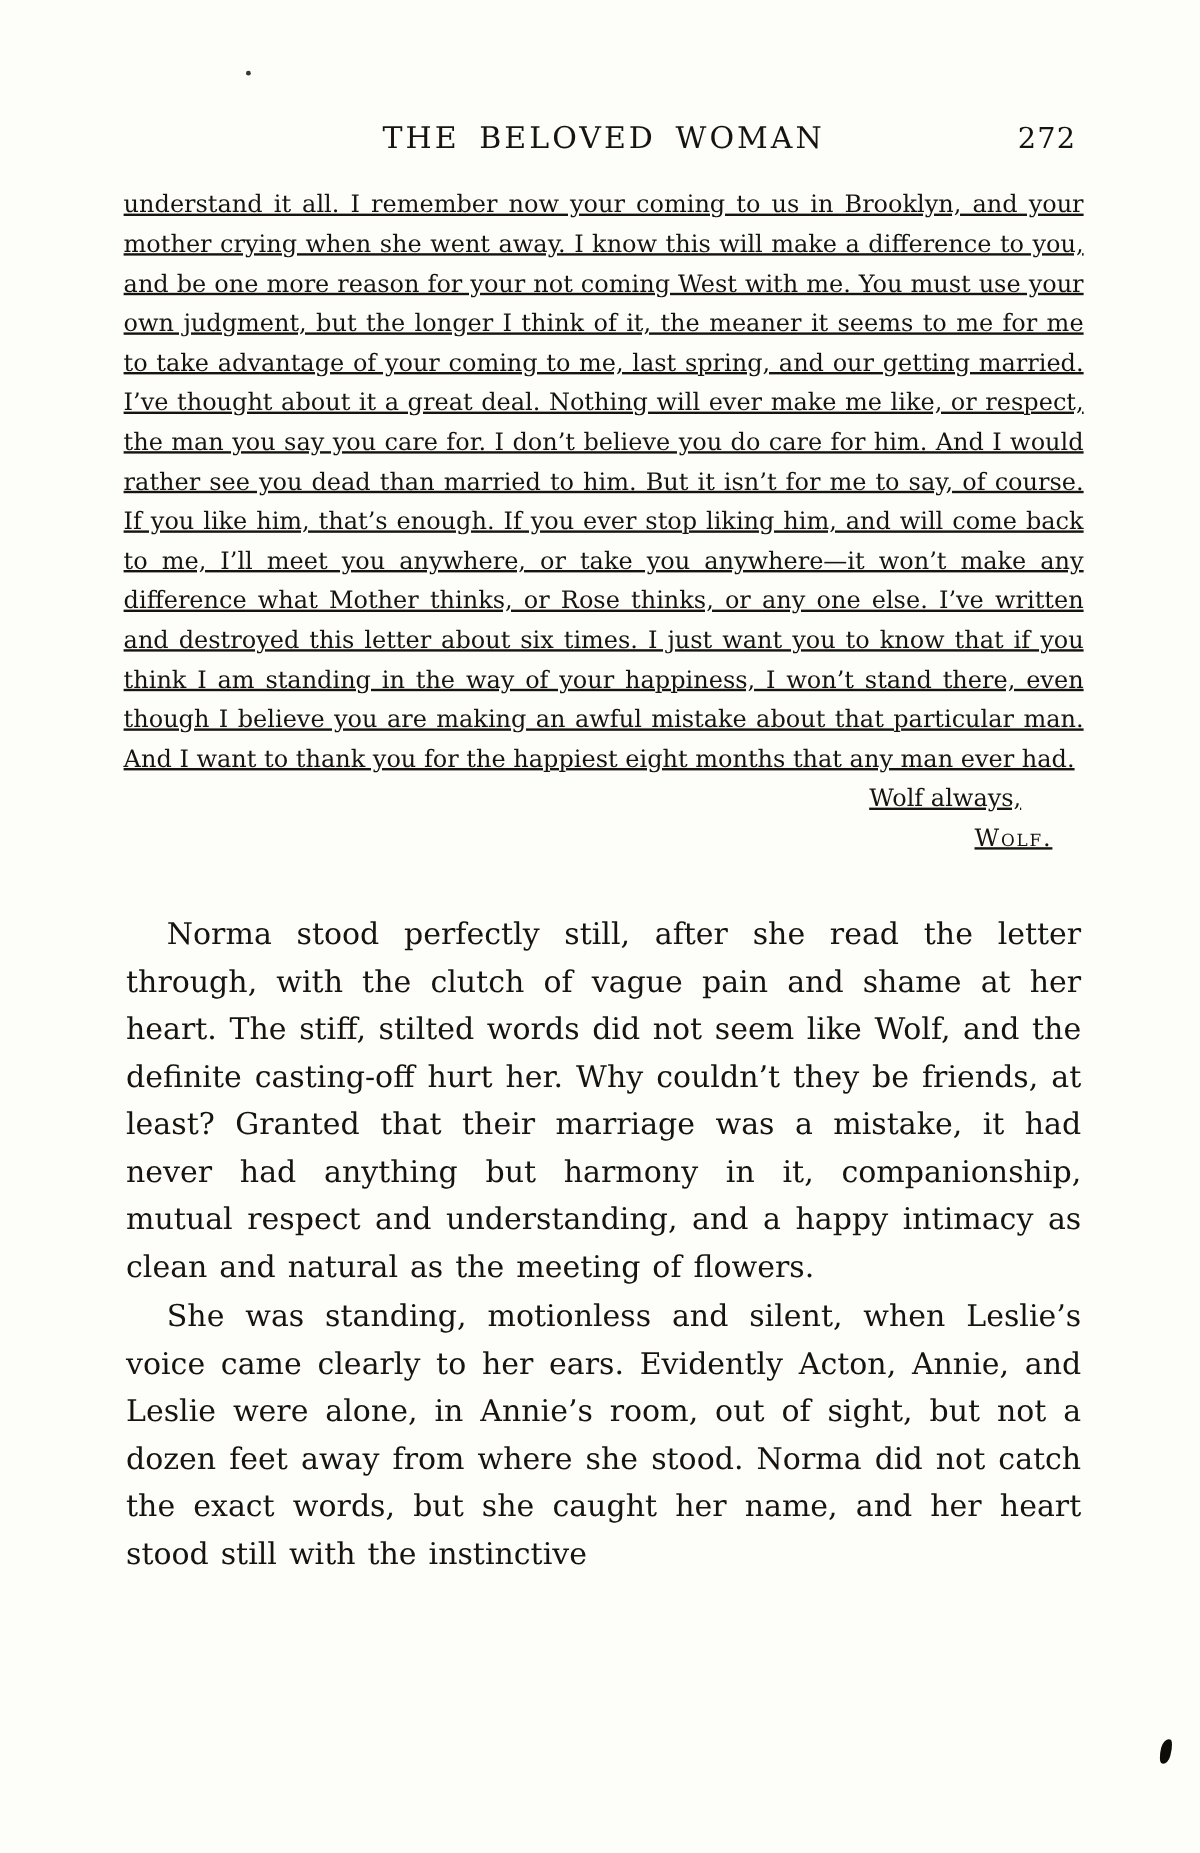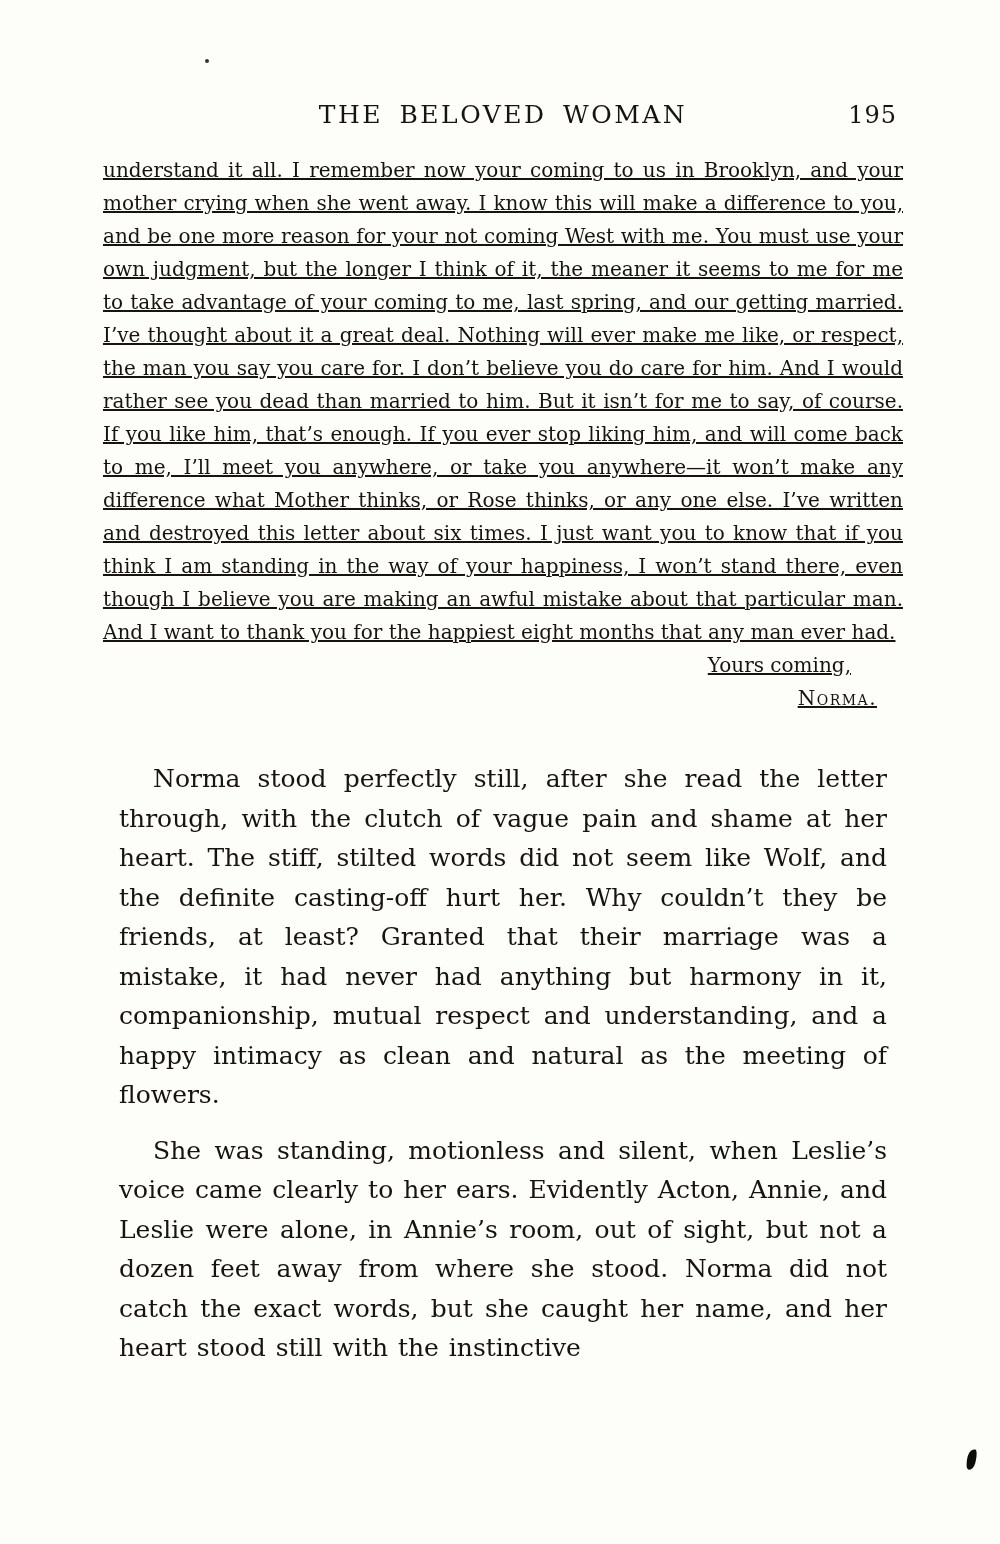--- a/index.html
+++ b/index.html
@@ -98,7 +98,7 @@
 
   <header class="page-header">
     <span class="running-title">THE BELOVED WOMAN</span>
-    <span class="page-number">195</span>
+    <span class="page-number">272</span>
   </header>
 
   <section class="letter">

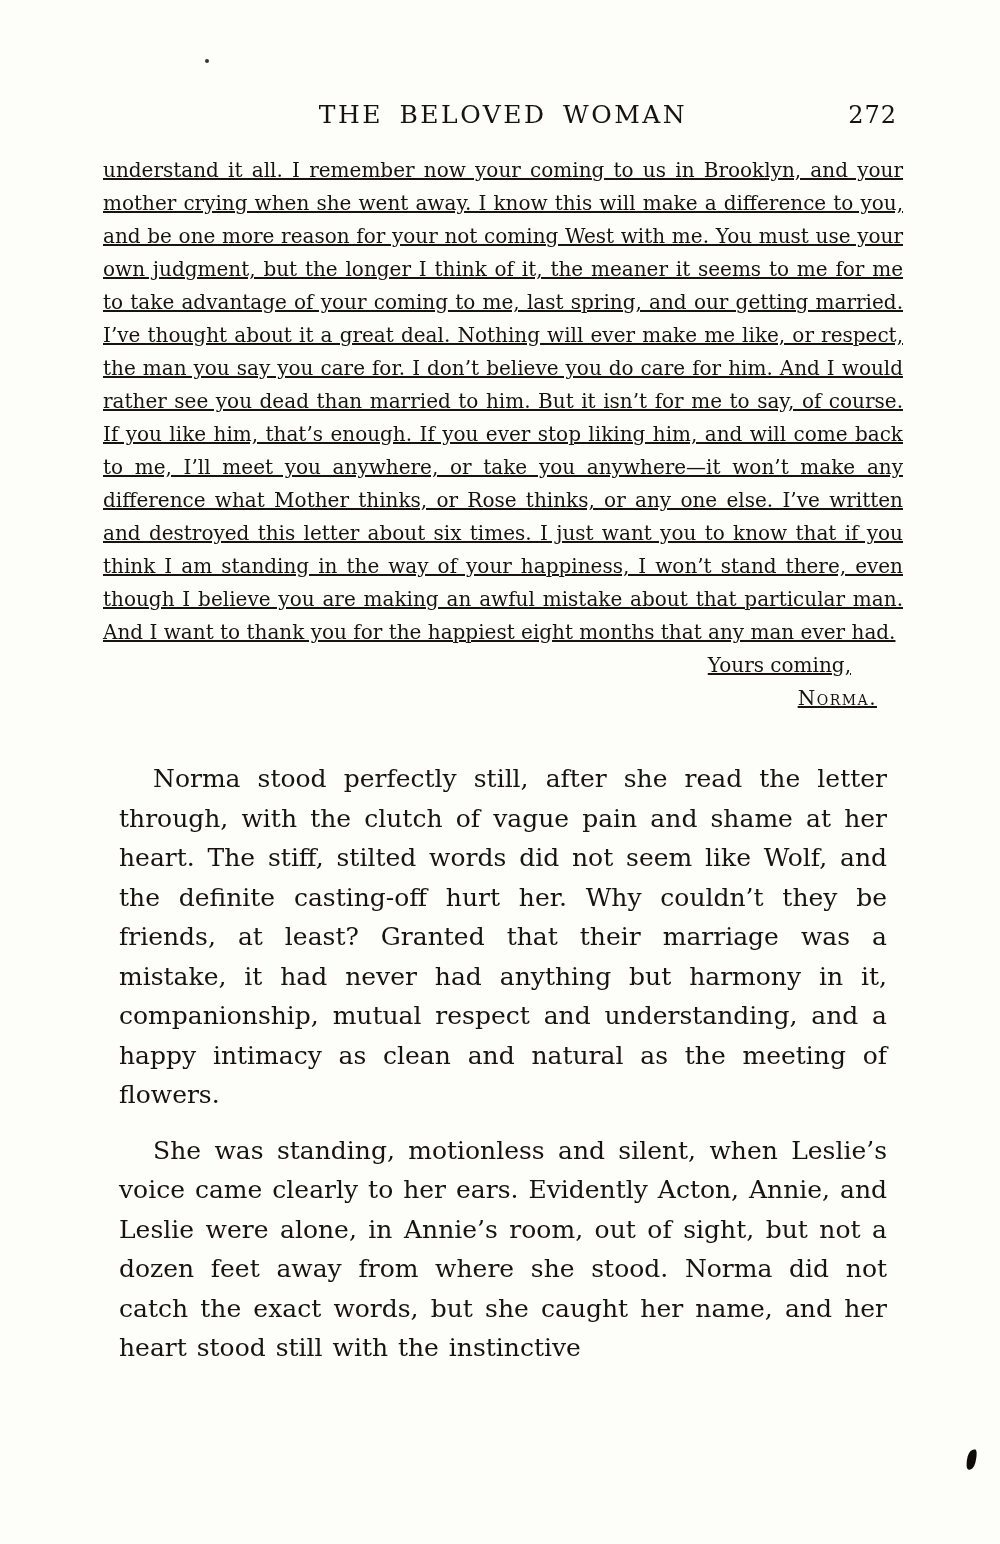--- a/index.html
+++ b/index.html
@@ -103,7 +103,7 @@
 
   <section class="letter">
     <p class="letter-body">understand it all.  I remember now your coming to us in Brooklyn, and your mother crying when she went away.  I know this will make a difference to you, and be one more reason for your not coming West with me.  You must use your own judgment, but the longer I think of it, the meaner it seems to me for me to take advantage of your coming to me, last spring, and our getting married.  I’ve thought about it a great deal.  Nothing will ever make me like, or respect, the man you say you care for.  I don’t believe you do care for him.  And I would rather see you dead than married to him.  But it isn’t for me to say, of course.  If you like him, that’s enough.  If you ever stop liking him, and will come back to me, I’ll meet you anywhere, or take you anywhere—it won’t make any difference what Mother thinks, or Rose thinks, or any one else.  I’ve written and destroyed this letter about six times.  I just want you to know that if you think I am standing in the way of your happiness, I won’t stand there, even though I believe you are making an awful mistake about that particular man.  And I want to thank you for the happiest eight months that any man ever had.</p>
-    <p class="letter-signoff">Yours coming,</p>
+    <p class="letter-signoff">Wolf always,</p>
     <p class="letter-signature">Norma.</p>
   </section>
 

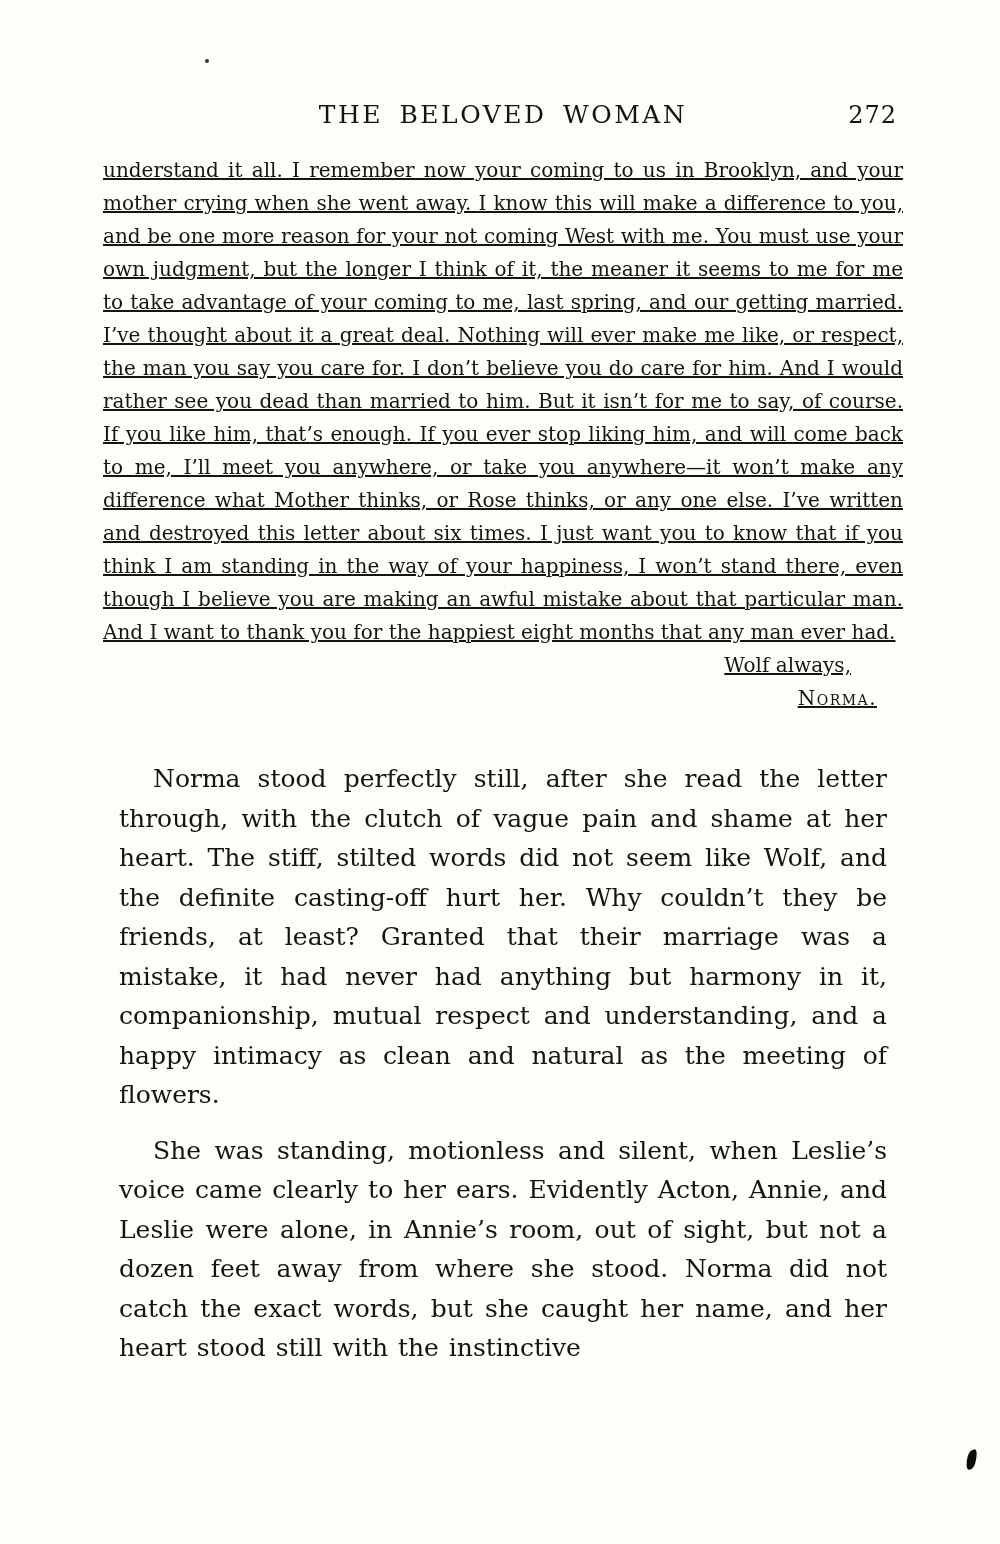--- a/index.html
+++ b/index.html
@@ -104,7 +104,7 @@
   <section class="letter">
     <p class="letter-body">understand it all.  I remember now your coming to us in Brooklyn, and your mother crying when she went away.  I know this will make a difference to you, and be one more reason for your not coming West with me.  You must use your own judgment, but the longer I think of it, the meaner it seems to me for me to take advantage of your coming to me, last spring, and our getting married.  I’ve thought about it a great deal.  Nothing will ever make me like, or respect, the man you say you care for.  I don’t believe you do care for him.  And I would rather see you dead than married to him.  But it isn’t for me to say, of course.  If you like him, that’s enough.  If you ever stop liking him, and will come back to me, I’ll meet you anywhere, or take you anywhere—it won’t make any difference what Mother thinks, or Rose thinks, or any one else.  I’ve written and destroyed this letter about six times.  I just want you to know that if you think I am standing in the way of your happiness, I won’t stand there, even though I believe you are making an awful mistake about that particular man.  And I want to thank you for the happiest eight months that any man ever had.</p>
     <p class="letter-signoff">Wolf always,</p>
-    <p class="letter-signature">Norma.</p>
+    <p class="letter-signature">Wolf.</p>
   </section>
 
   <section class="body-text">

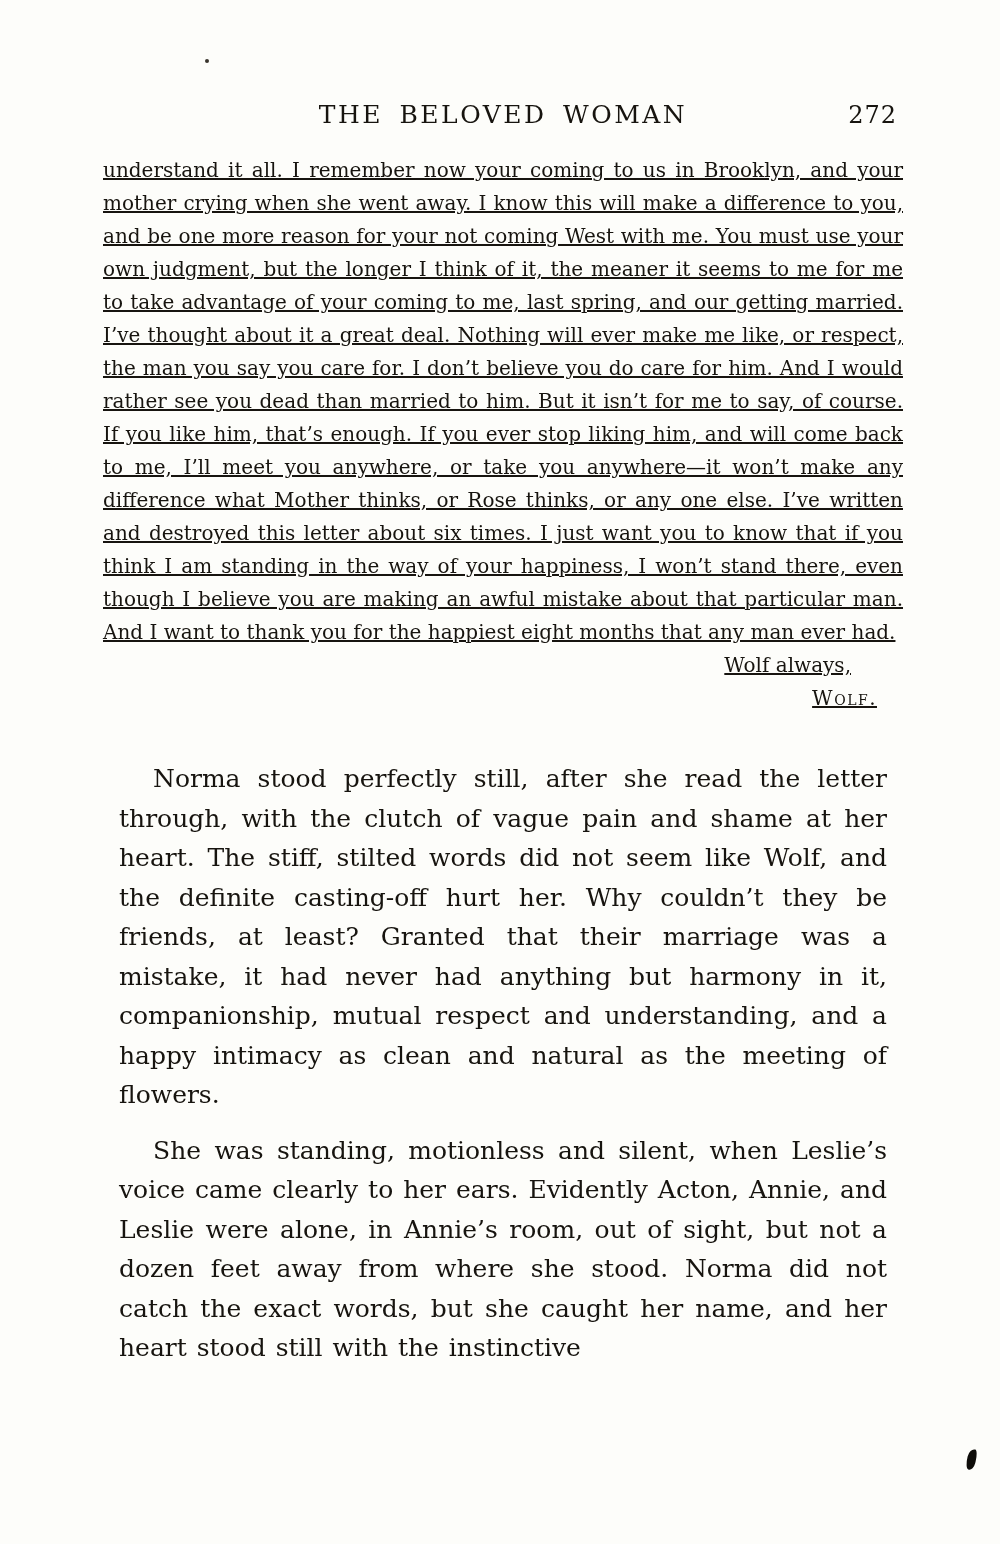--- a/index.html
+++ b/index.html
@@ -66,7 +66,7 @@
     word-spacing: 2px;
   }
   .para {
-    margin: 16px;
+    margin: 2px;
     text-indent: 34px;
   }
   .dot-artifact {

